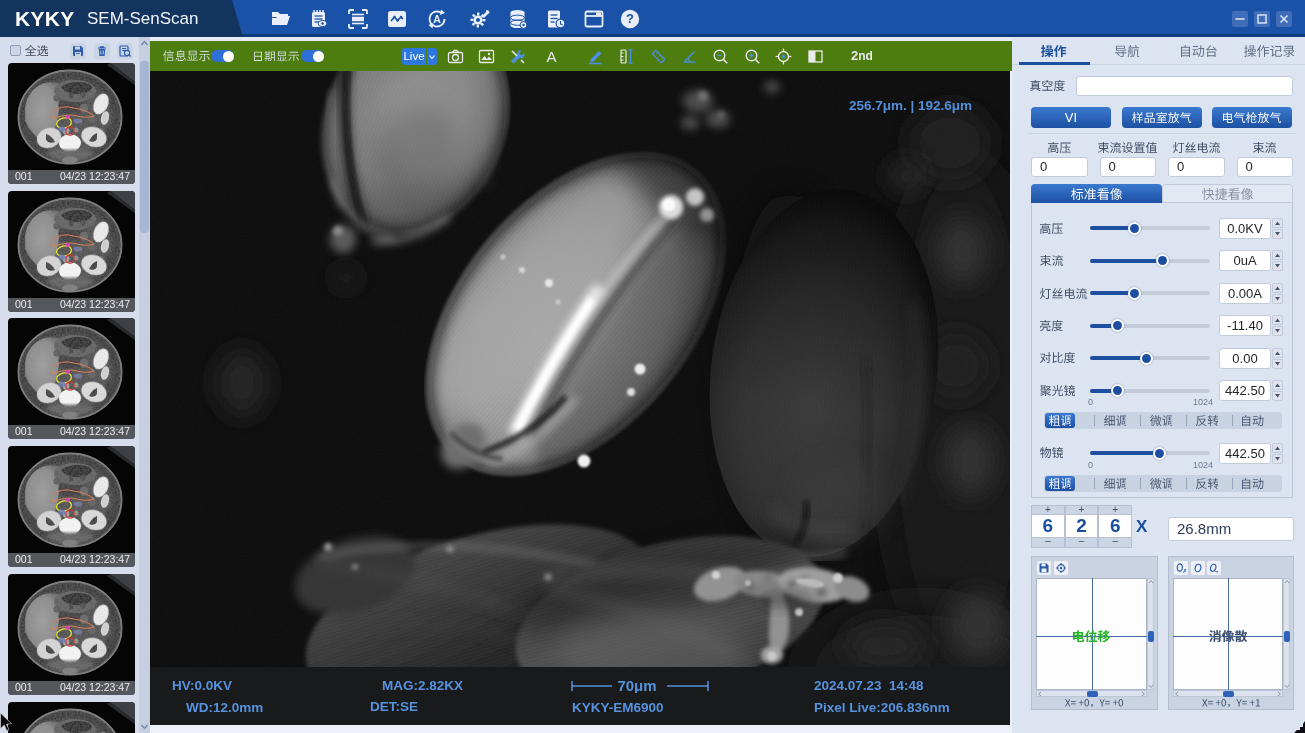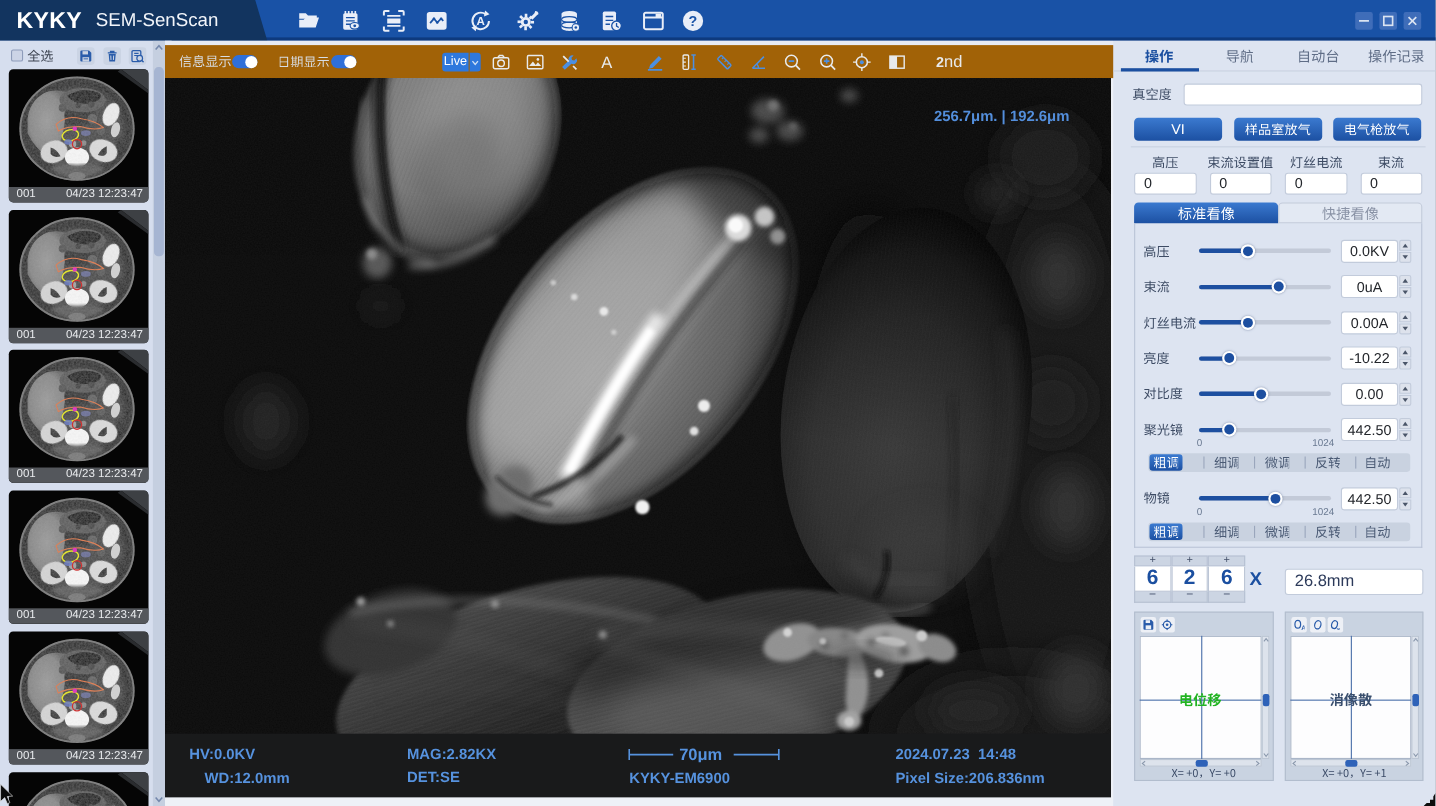--- a/index.html
+++ b/index.html
@@ -622,7 +622,7 @@
 </div>
 </div>
 <div class="abs" style="left:150px;top:37px;width:862px;height:4px;background:#e7ebf4"></div>
-<div class="abs" style="left:150px;top:41px;width:984px;height:30px;background:#a16207">
+<div class="abs" style="left:150px;top:41px;width:984px;height:30px;background:#4d7c0f">
 <svg style="position:absolute;left:13.0px;top:9.4px" width="46.9" height="11.2" viewBox="0.38 -10.20 46.91 11.20">
         <path d="M4.5840000000000005 -6.372V-5.628H10.428V-6.372ZM4.5840000000000005 -4.668V-3.936H10.428V-4.668ZM3.72 -8.1V-7.332H11.364V-8.1ZM6.492 -9.78C6.816 -9.276 7.176 -8.592 7.344 -8.16L8.148 -8.52C7.98 -8.94 7.62 -9.588000000000001 7.272 -10.08ZM4.428 -2.916V0.96H5.208V0.48H9.732V0.924H10.548V-2.916ZM5.208 -0.264V-2.172H9.732V-0.264ZM3.072 -10.032C2.46 -8.22 1.464 -6.42 0.384 -5.244C0.54 -5.04 0.804 -4.596 0.888 -4.404C1.284 -4.848 1.668 -5.376 2.028 -5.94V0.996H2.856V-7.392C3.2520000000000002 -8.16 3.6 -8.976 3.876 -9.792ZM15.192 -6.6000000000000005H20.759999999999998V-5.64H15.192ZM15.192 -4.944H20.759999999999998V-3.972H15.192ZM15.192 -8.244H20.759999999999998V-7.284H15.192ZM15.144 -2.424V-0.468C15.144 0.492 15.516 0.744 16.908 0.744C17.195999999999998 0.744 19.368000000000002 0.744 19.668 0.744C20.832 0.744 21.131999999999998 0.384 21.252000000000002 -1.1520000000000001C21.0 -1.2 20.616 -1.332 20.412 -1.476C20.352 -0.252 20.256 -0.084 19.608 -0.084C19.128 -0.084 17.316 -0.084 16.956 -0.084C16.188 -0.084 16.044 -0.14400000000000002 16.044 -0.48V-2.424ZM21.156 -2.3040000000000003C21.708 -1.548 22.284 -0.516 22.488 0.14400000000000002L23.34 -0.24C23.112000000000002 -0.9 22.524 -1.9080000000000001 21.96 -2.64ZM13.776 -2.448C13.488 -1.692 13.02 -0.66 12.54 0.0L13.368 0.396C13.812 -0.3 14.244 -1.356 14.544 -2.112ZM17.028 -2.88C17.64 -2.316 18.336 -1.512 18.636 -0.972L19.368000000000002 -1.428C19.044 -1.944 18.36 -2.712 17.736 -3.2520000000000002H21.66V-8.964H18.072C18.252 -9.276 18.456 -9.648 18.636 -10.02L17.58 -10.200000000000001C17.484 -9.852 17.292 -9.36 17.136 -8.964H14.328V-3.2520000000000002H17.676000000000002ZM26.928 -6.84H33.084V-5.5920000000000005H26.928ZM26.928 -8.772H33.084V-7.5360000000000005H26.928ZM26.052 -9.492V-4.86H33.996V-9.492ZM33.84 -3.96C33.444 -3.192 32.724000000000004 -2.16 32.184 -1.512L32.88 -1.164C33.432 -1.812 34.104 -2.7600000000000002 34.620000000000005 -3.6ZM25.488 -3.564C25.98 -2.7960000000000003 26.556 -1.74 26.832 -1.116L27.564 -1.476C27.3 -2.088 26.688 -3.12 26.196 -3.864ZM30.852 -4.38V-0.468H29.076V-4.38H28.224V-0.468H24.48V0.396H35.519999999999996V-0.468H31.716V-4.38ZM38.808 -4.212C38.292 -2.856 37.404 -1.524 36.42 -0.672C36.648 -0.552 37.056 -0.28800000000000003 37.248 -0.132C38.196 -1.056 39.144 -2.484 39.732 -3.96ZM44.208 -3.84C45.072 -2.688 45.984 -1.1280000000000001 46.308 -0.12L47.208 -0.528C46.848 -1.548 45.912 -3.06 45.036 -4.188ZM37.788 -9.192V-8.304H46.236000000000004V-9.192ZM36.72 -6.276V-5.388H41.532V-0.228C41.532 -0.036000000000000004 41.46 0.012 41.244 0.024C41.016 0.036000000000000004 40.224000000000004 0.036000000000000004 39.408 0.0C39.552 0.276 39.696 0.672 39.732 0.9480000000000001C40.8 0.9480000000000001 41.508 0.936 41.928 0.792C42.36 0.636 42.504 0.372 42.504 -0.216V-5.388H47.292V-6.276Z" fill="#d8dde4"></path>
       </svg>

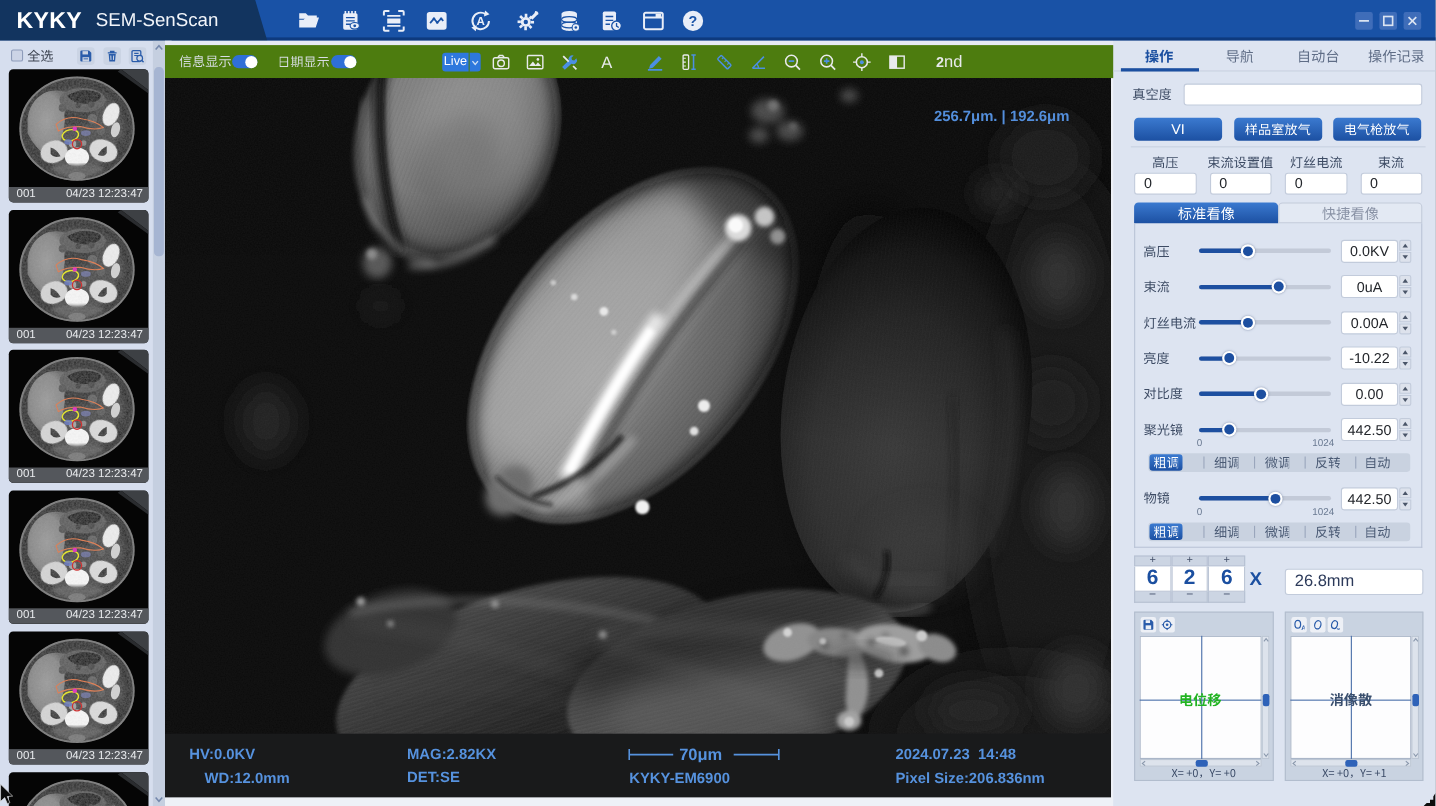--- a/index.html
+++ b/index.html
@@ -713,7 +713,7 @@
         <rect x="2" y="3" width="13" height="11" fill="none" stroke="#e8eaec" stroke-width="1.3"></rect>
         <rect x="2" y="3" width="6.5" height="11" fill="#e8eaec"></rect>
       </svg>
-<div class="abs" style="left:701px;top:7px;color:#e8eaec;font-size:13px;font-weight:bold">2<span style="font-size:15px;font-weight:normal">nd</span></div>
+<div class="abs" style="left:701px;top:7px;color:#e8eaec;font-size:13px;font-weight:bold">2<span style="font-size:12px;font-weight:bold">nd</span></div>
 </div>
 <div class="abs" style="left:150px;top:71px;width:860px;height:654px;background:#0a0a0a;overflow:hidden">
 <svg class="abs" style="left:0;top:0" width="860" height="654" viewBox="0 0 860 654">

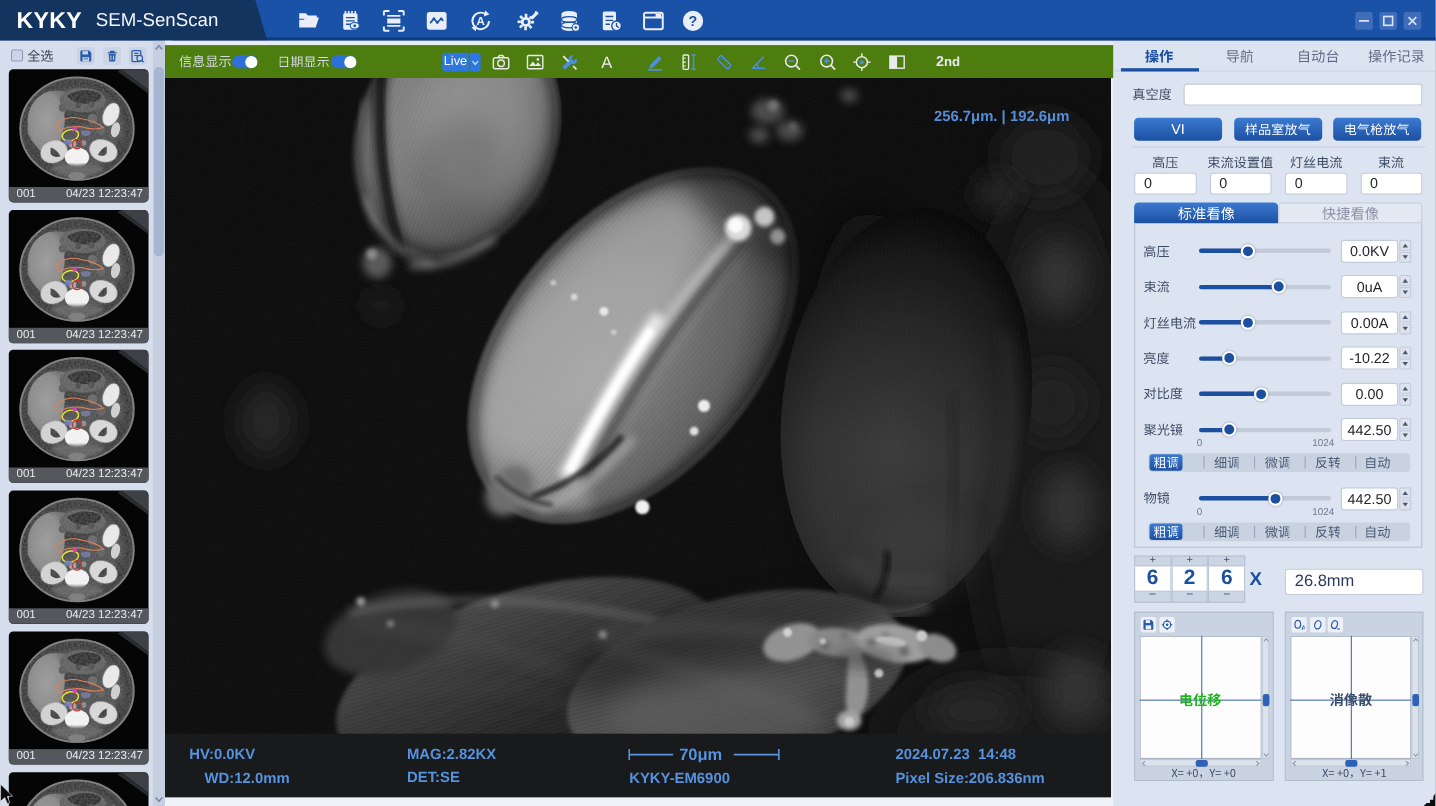--- a/index.html
+++ b/index.html
@@ -1068,7 +1068,7 @@
     <div class="abs" style="left:1090px;top:323.5px;width:28px;height:4px;background:#1d4fa0;border-radius:2px"></div>
     <div class="abs" style="left:1111px;top:319.0px;width:13px;height:13px;background:#fff;border-radius:50%;box-shadow:0 0 2px rgba(60,80,120,.6)"></div>
     <div class="abs" style="left:1113px;top:321.0px;width:9px;height:9px;background:#1d4fa0;border-radius:50%"></div>
-    <div class="inp" style="left:1219px;top:315.0px;width:52px;height:21px;font-size:13px;color:#23262b;text-align:center;line-height:19px">-10.22</div>
+    <div class="inp" style="left:1219px;top:315.0px;width:52px;height:21px;font-size:13px;color:#23262b;text-align:center;line-height:19px">-11.40</div>
     <div class="abs" style="left:1272px;top:315.0px;width:11px;height:10.0px;background:#dde2ec;border:1px solid #c2cbdb;border-radius:2px 2px 0 0"></div>
     <div class="abs" style="left:1272px;top:326.0px;width:11px;height:10.0px;background:#dde2ec;border:1px solid #c2cbdb;border-radius:0 0 2px 2px"></div>
     <svg class="abs" style="left:1272px;top:315.0px" width="11" height="21" viewBox="0 0 11 21">

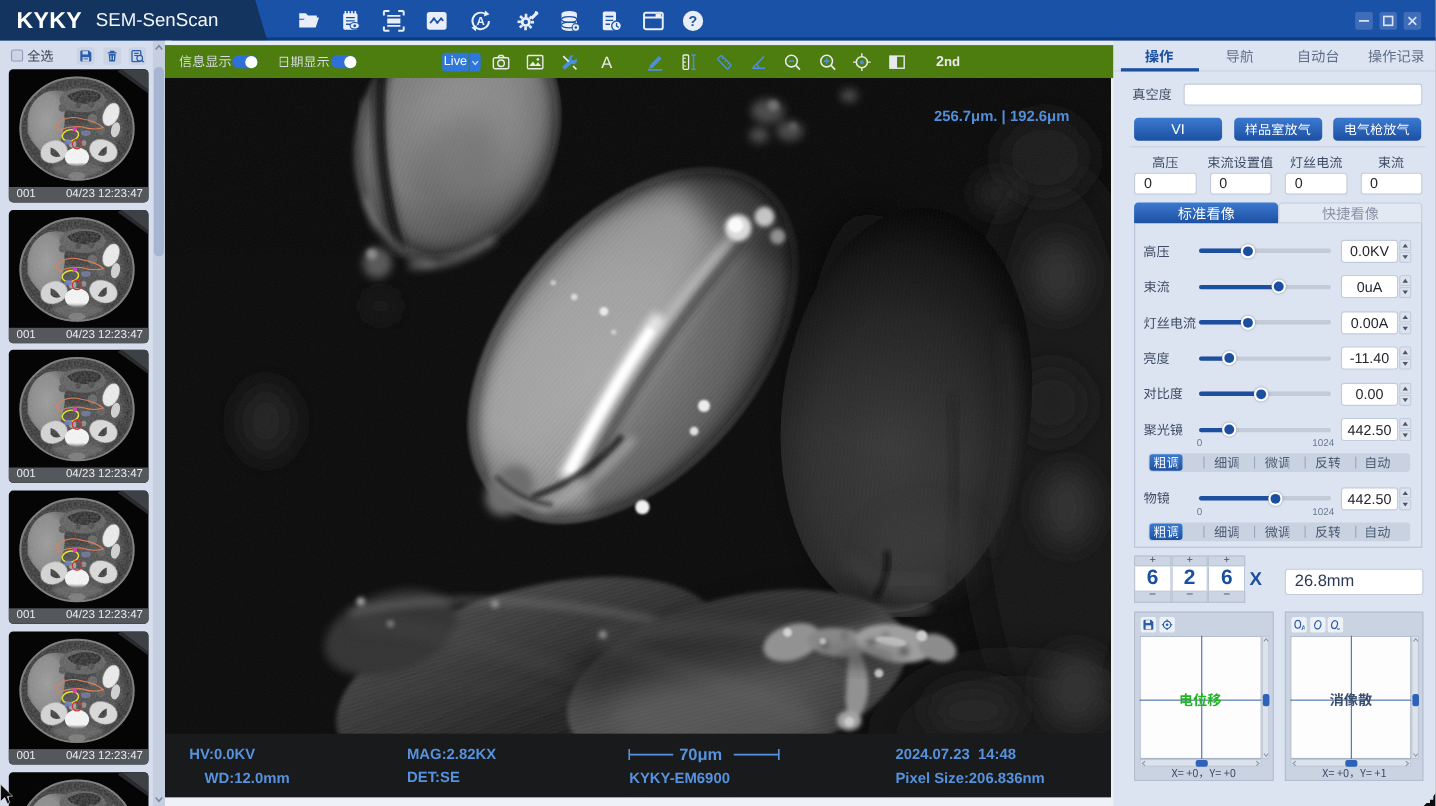--- a/index.html
+++ b/index.html
@@ -948,7 +948,7 @@
 <div class="abs" style="left:0;top:596px;width:860px;height:58px;background:#191a1b;color:#5692de;font-weight:bold;font-size:13.5px">
 <span class="abs" style="left:22px;top:11px">HV:0.0KV</span>
 <span class="abs" style="left:36px;top:33px">WD:12.0mm</span>
-<span class="abs" style="left:220px;top:11px">MAG:2.82KX</span>
+<span class="abs" style="left:232px;top:11px">MAG:2.82KX</span>
 <span class="abs" style="left:220px;top:32px">DET:SE</span>
 <span class="abs" style="left:422px;top:33px">KYKY-EM6900</span>
 <span class="abs" style="left:664px;top:11px">2024.07.23&nbsp; 14:48</span>

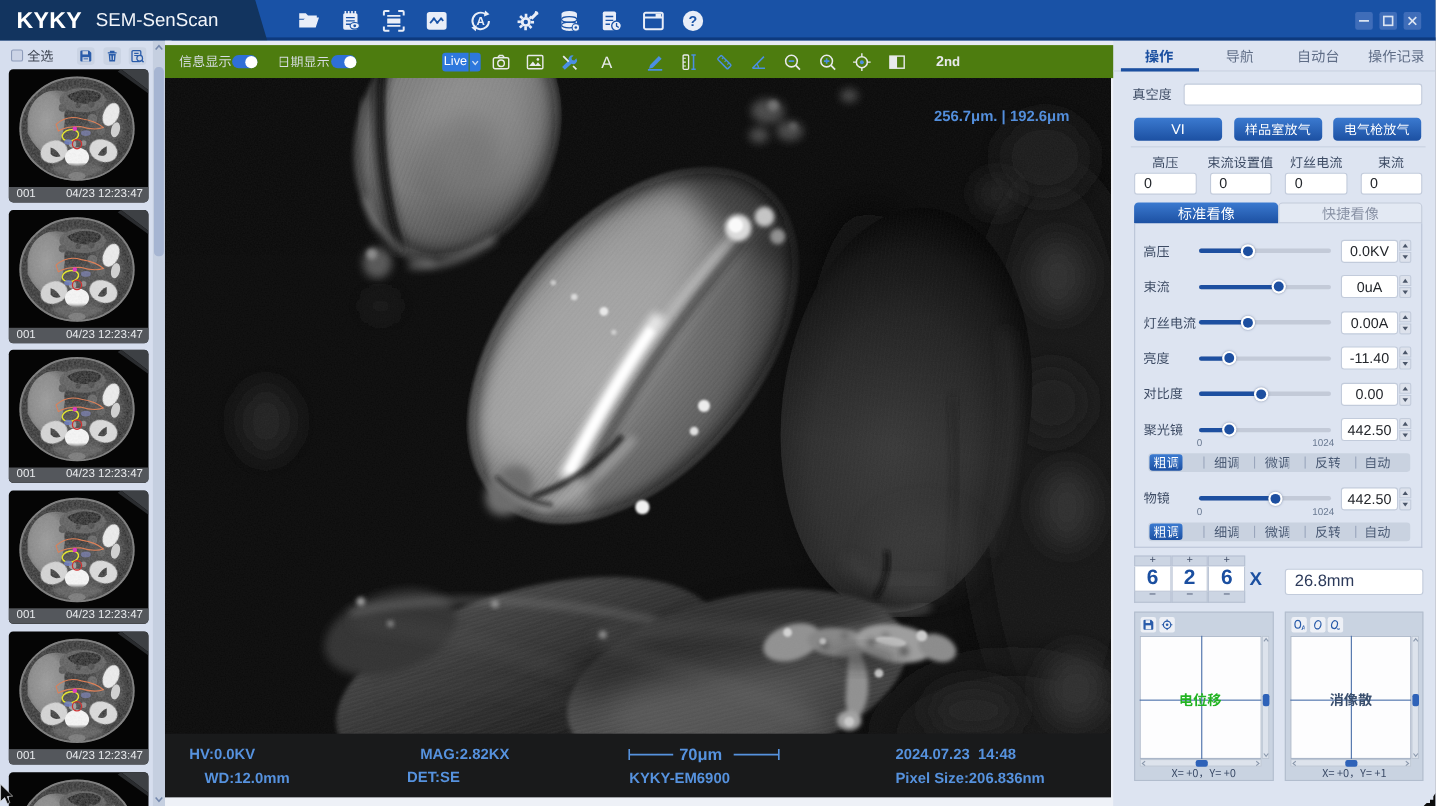--- a/index.html
+++ b/index.html
@@ -952,7 +952,7 @@
 <span class="abs" style="left:220px;top:32px">DET:SE</span>
 <span class="abs" style="left:422px;top:33px">KYKY-EM6900</span>
 <span class="abs" style="left:664px;top:11px">2024.07.23&nbsp; 14:48</span>
-<span class="abs" style="left:664px;top:33px">Pixel Size:206.836nm</span>
+<span class="abs" style="left:664px;top:33px">Pixel Live:206.836nm</span>
 <svg class="abs" style="left:421px;top:9px" width="139" height="17" viewBox="0 0 139 17">
  <g stroke="#5692de" stroke-width="1.5">
             <line x1="1" y1="5" x2="1" y2="15"></line>

